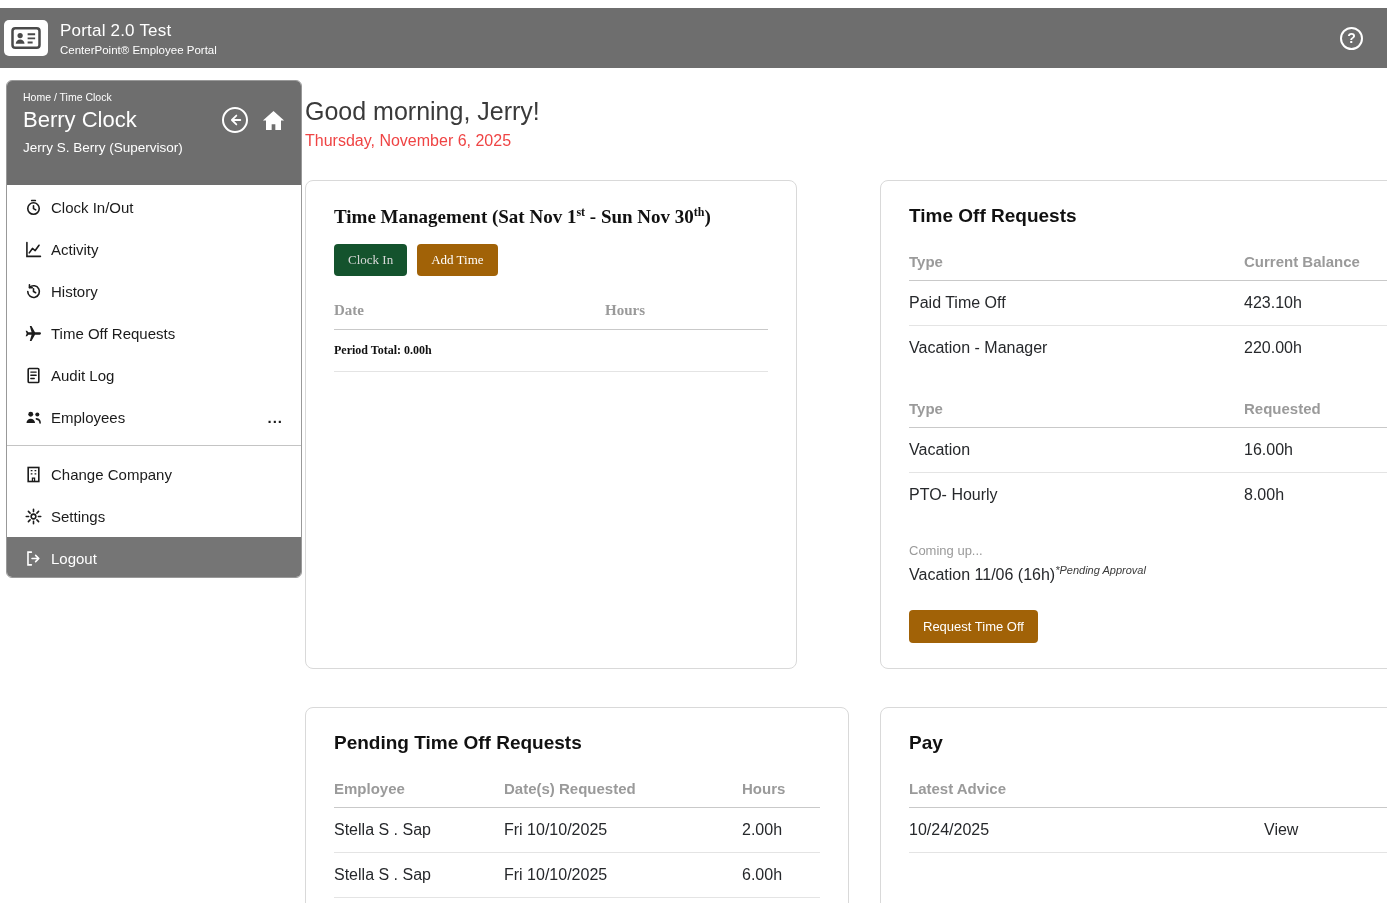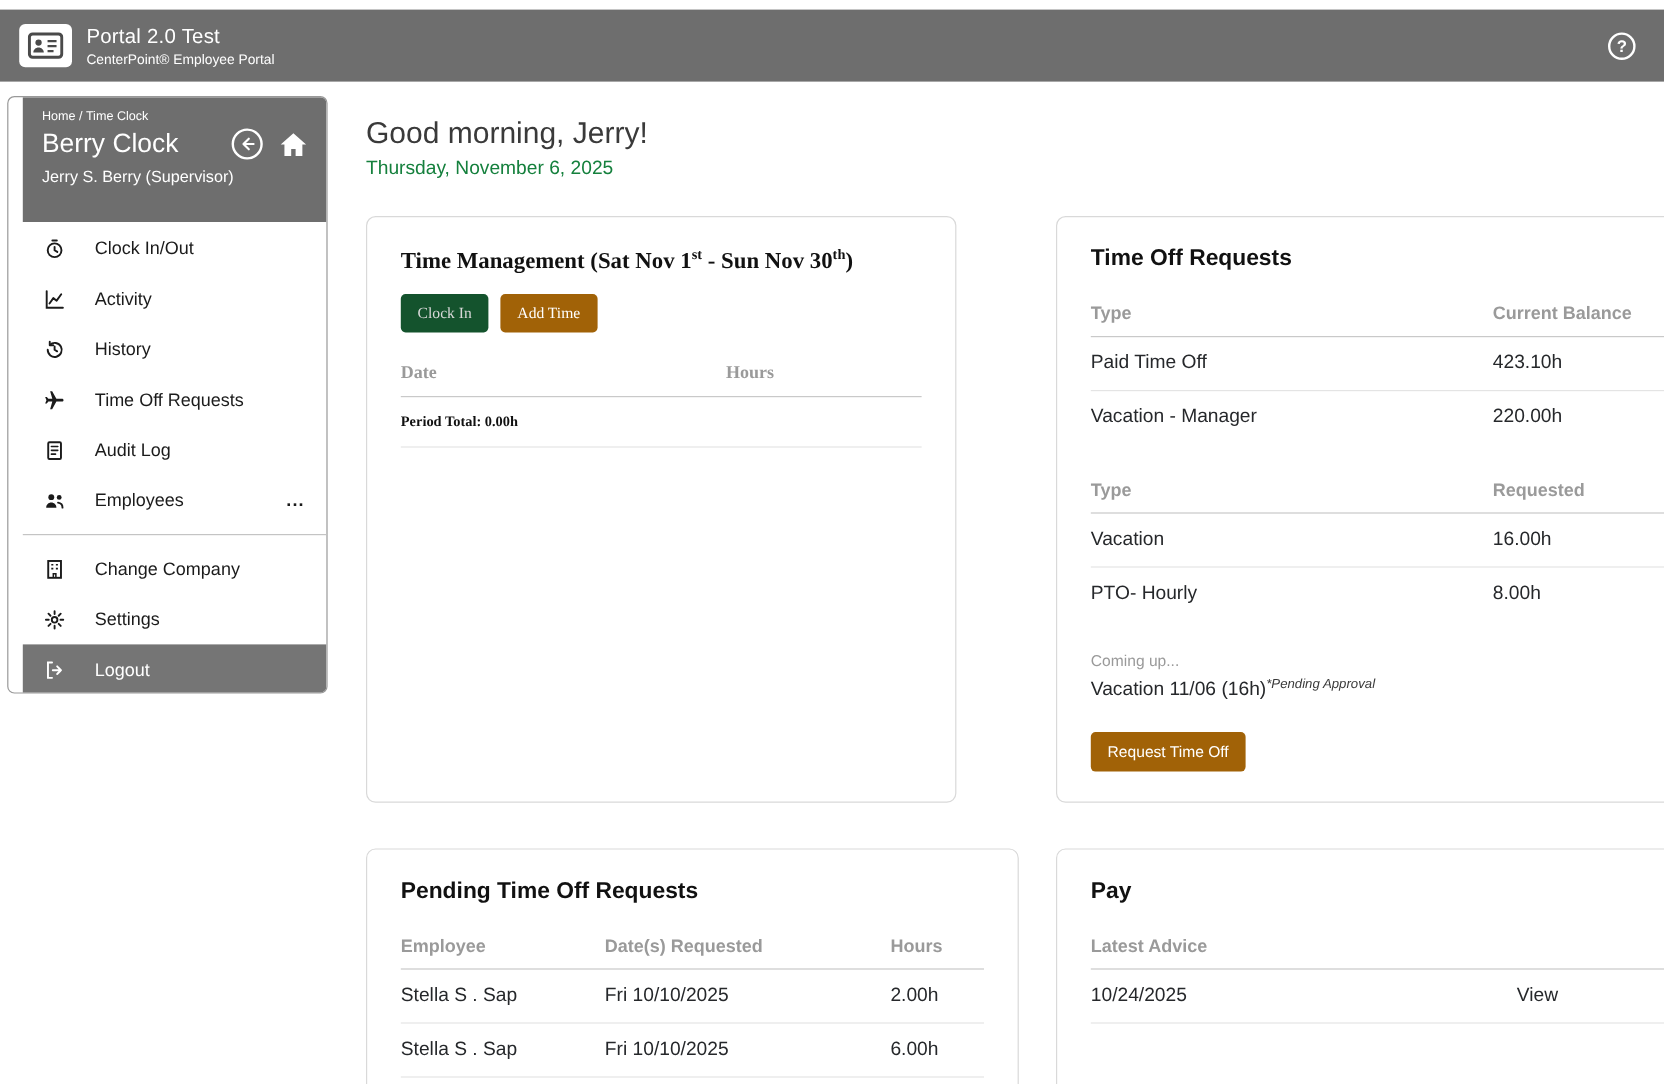--- a/index.html
+++ b/index.html
@@ -8,7 +8,7 @@
 
   
   .topbar { position:absolute; top:8px; left:0; width:1387px; height:60px;
-    background:#6e6e6e; display:flex; align-items:center; padding:0 24px 0 16px; }
+    background:#6e6e6e; display:flex; align-items:center; padding:0 24px 0 4px; }
   .idcard { width:44px; height:36px; background:#fff; border-radius:5px;
     display:flex; align-items:center; justify-content:center; flex:none; }
   .topbar-text { margin-left:12px; color:#fff; }

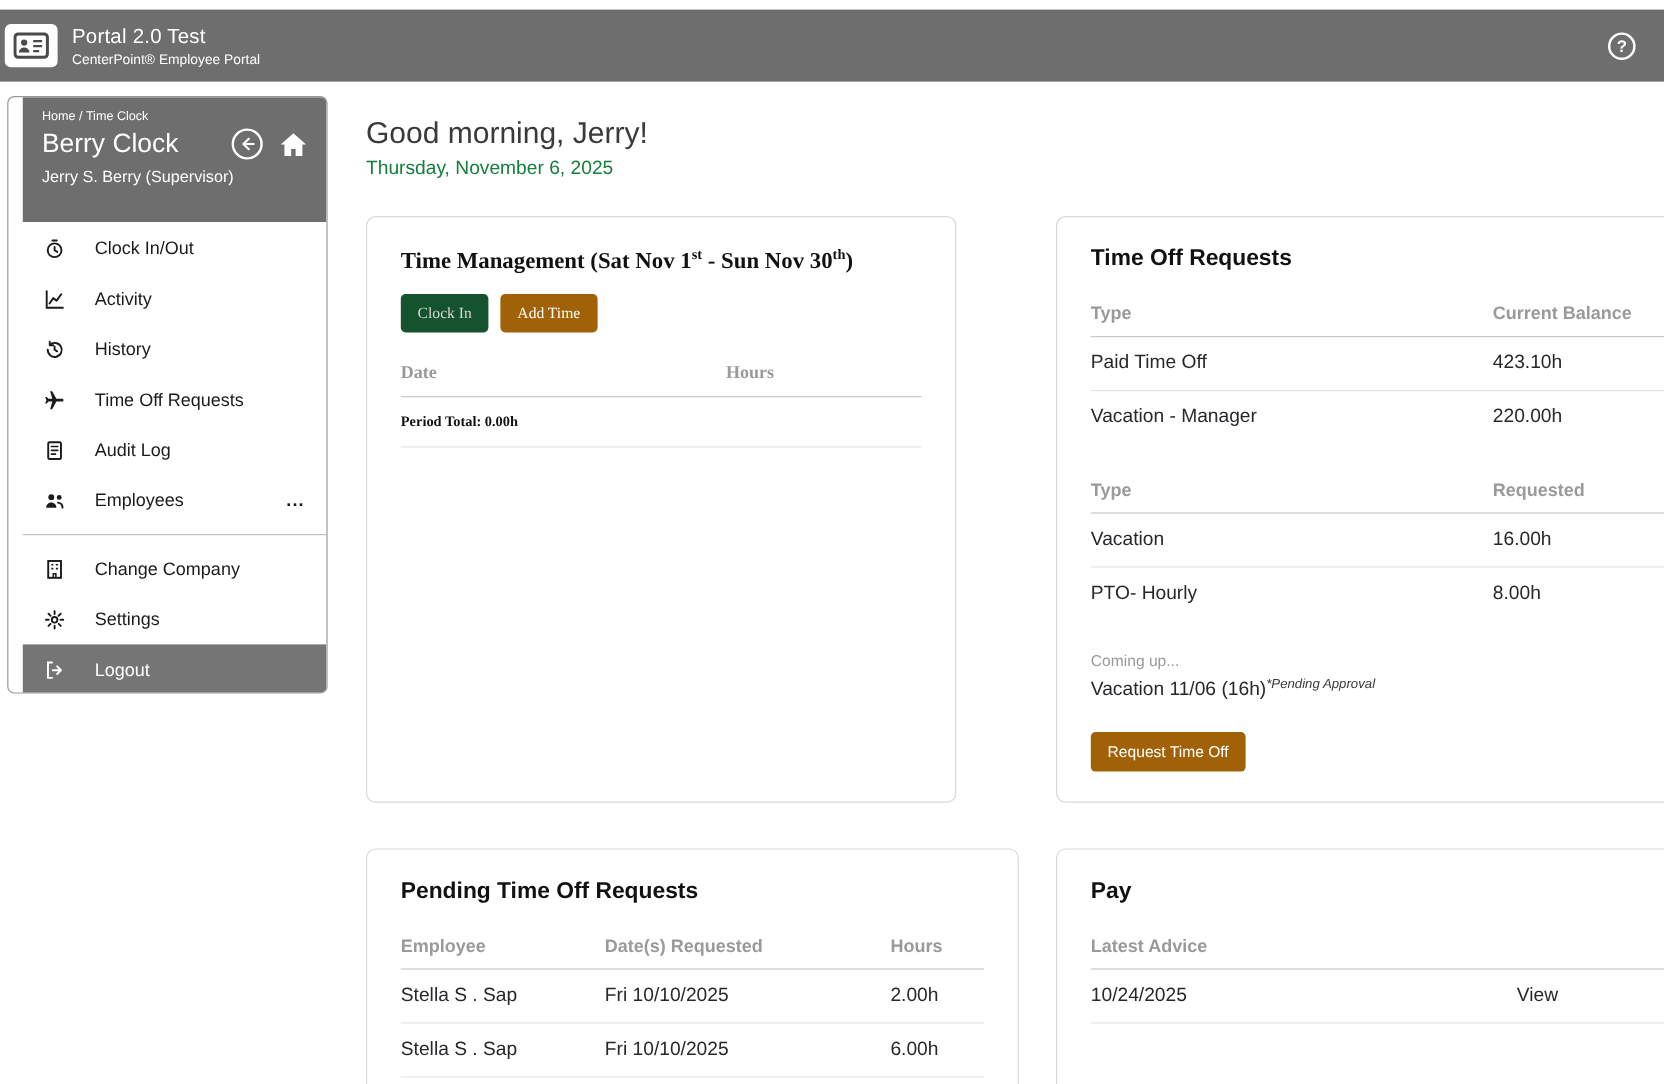--- a/index.html
+++ b/index.html
@@ -19,8 +19,8 @@
     justify-content:center; font-size:14px; font-weight:bold; cursor:pointer; }
 
   
-  .sidebar { position:absolute; left:6px; top:80px; width:267px; height:498px;
-    border:1px solid #999; border-radius:6px; overflow:hidden; background:#fff;padding-left:12px; }
+  .sidebar { position:absolute; left:6px; top:80px; width:296px; height:498px;
+    border:1px solid #999; border-radius:6px; overflow:hidden; background:#fff; }
   .sb-header { background:#6e6e6e; color:#fff; height:104px; padding:10px 16px 0 16px; }
   .sb-breadcrumb { font-size:10.5px; }
   .sb-title-row { display:flex; align-items:center; margin-top:4px; }

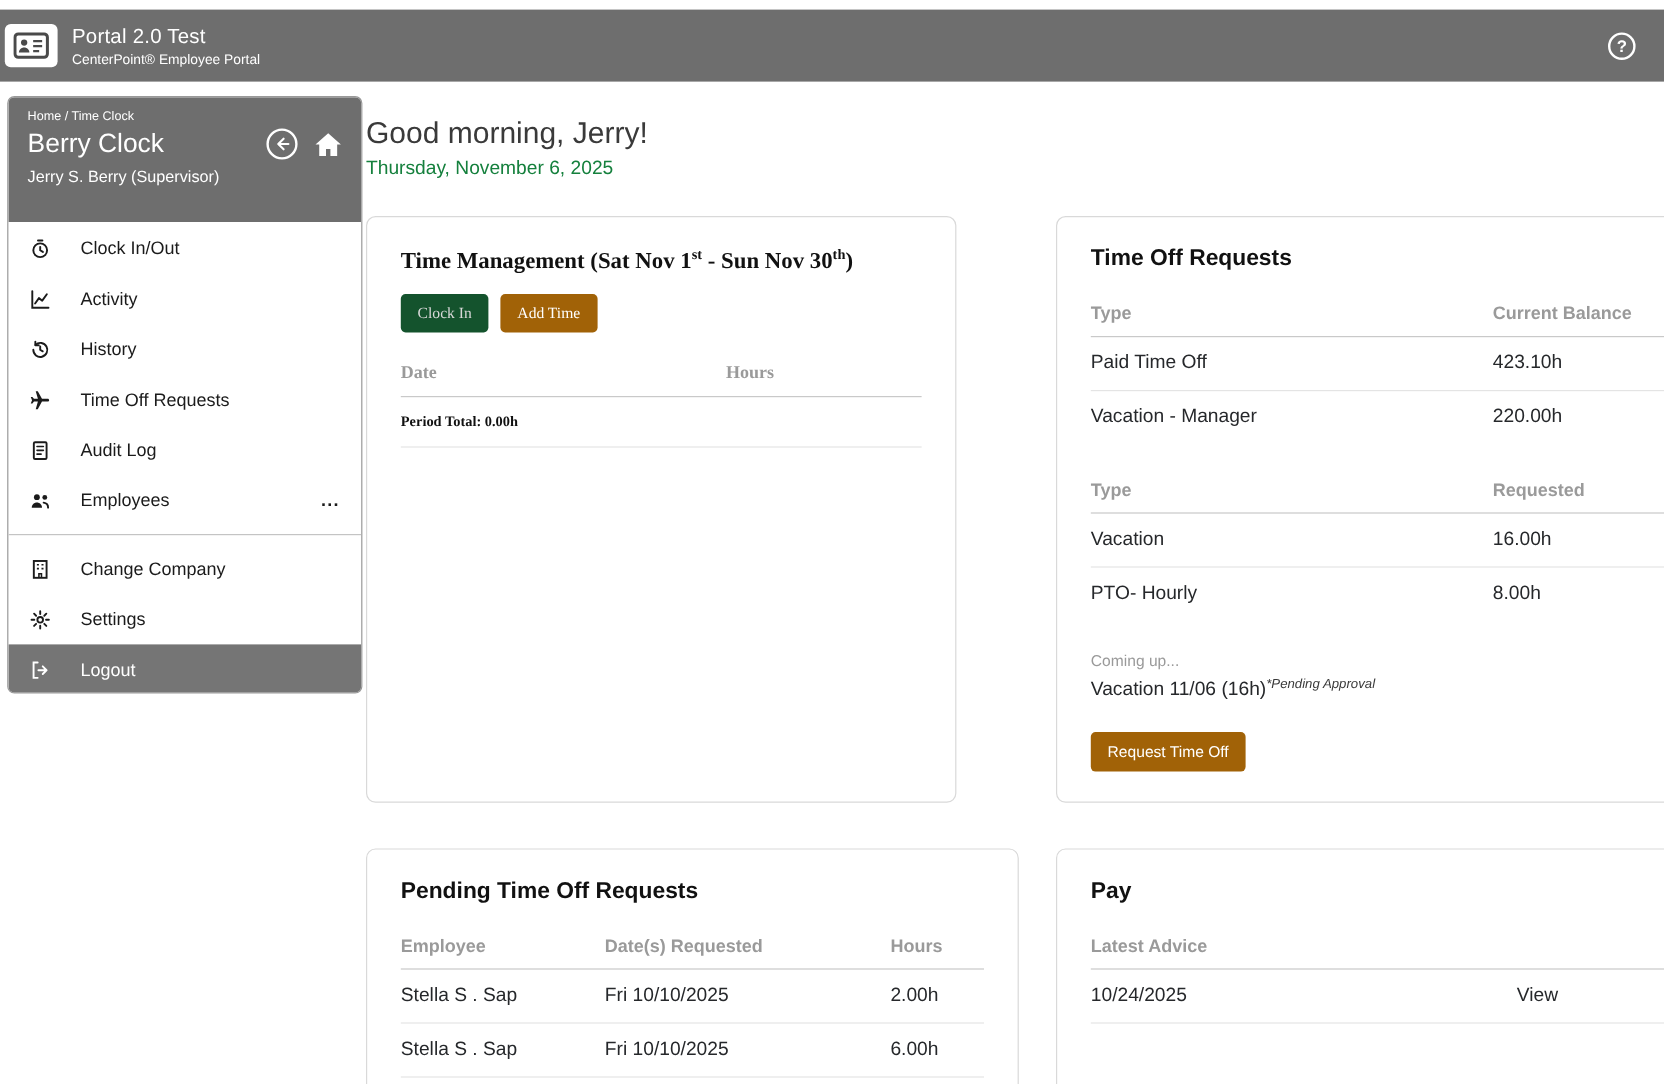--- a/index.html
+++ b/index.html
@@ -41,7 +41,7 @@
 
   
   .main-greeting { position:absolute; left:305px; top:97px; font-size:25px; color:#3a3a3a; }
-  .main-date { position:absolute; left:305px; top:132px; font-size:16px; color:#15803d; }
+  .main-date { position:absolute; left:305px; top:132px; font-size:16px; color:#ef4444; }
 
   .card { position:absolute; background:#fff; border:1px solid #d9d9d9;
     border-radius:8px; padding:24px 28px; }

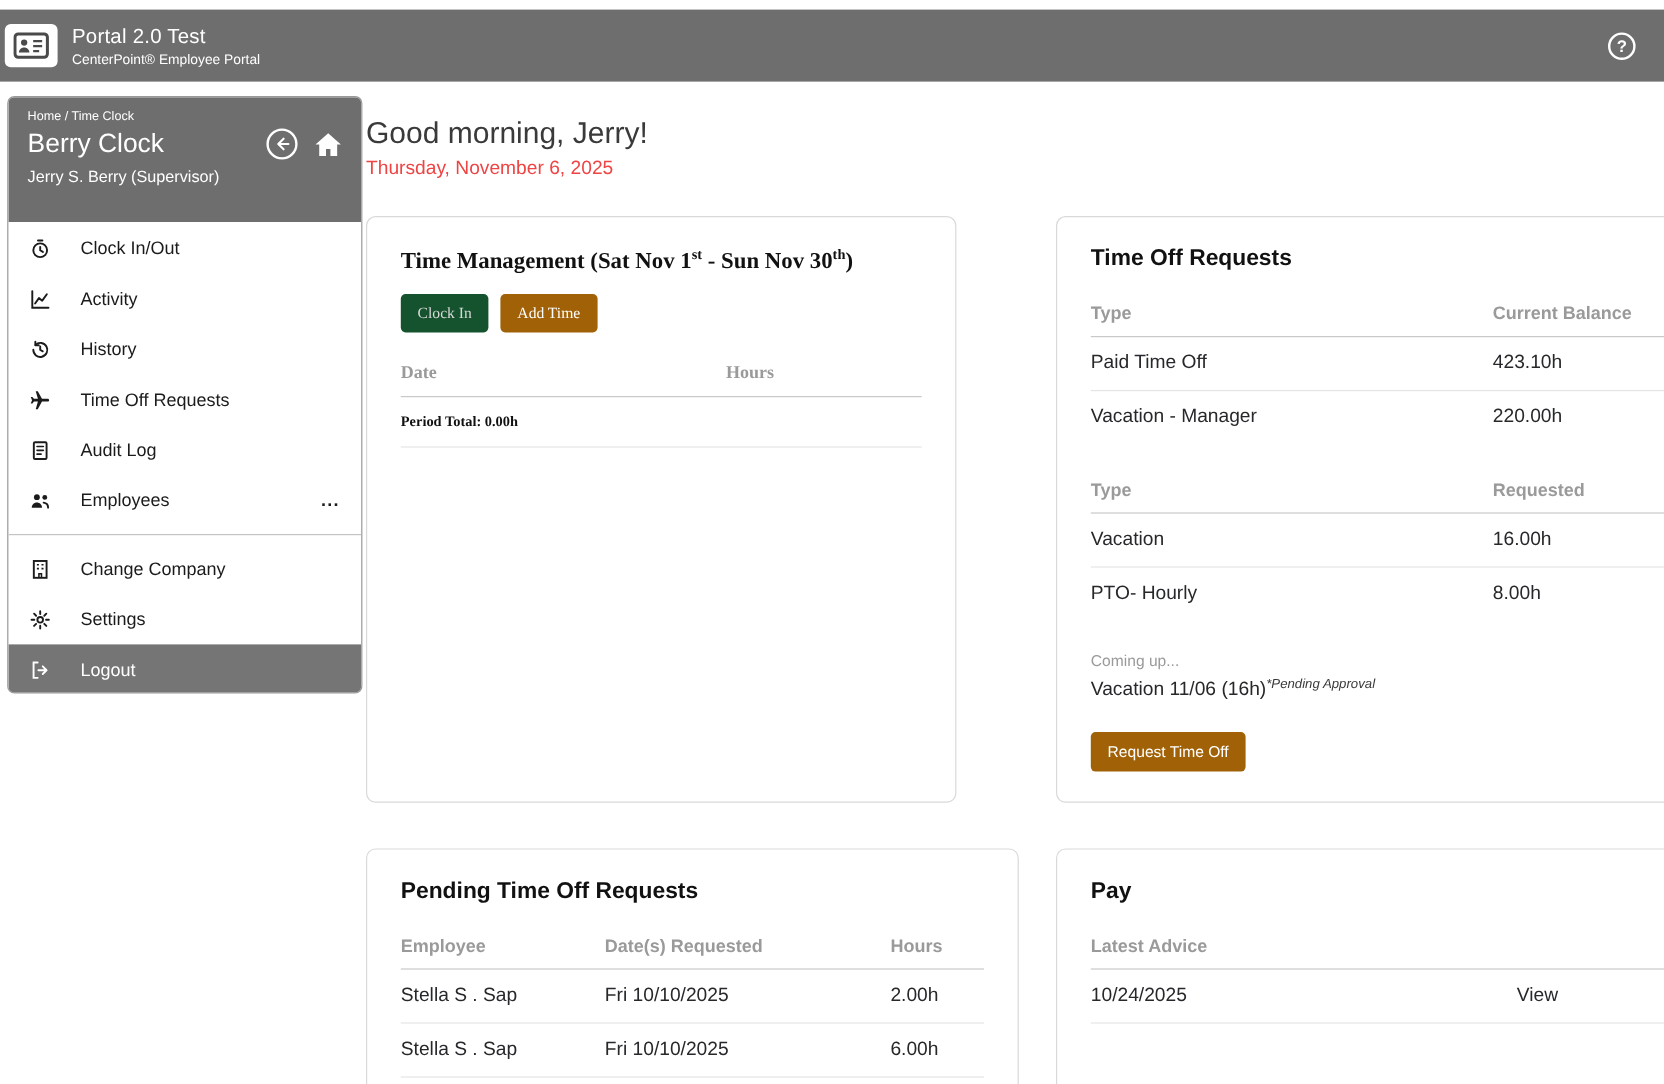--- a/index.html
+++ b/index.html
@@ -32,7 +32,7 @@
   .sb-user { font-size:13.5px; margin-top:7px; }
   .menu { padding-top:1px; }
   .menu-item { height:42px; display:flex; align-items:center; padding:0 18px;
-    gap:25px; font-size:15px; color:#1b1b1b; cursor:pointer; }
+    gap:9px; font-size:15px; color:#1b1b1b; cursor:pointer; }
   .menu-item svg { width:17px; height:17px; flex:none; color:#1b1b1b; }
   .menu-more { margin-left:auto; font-weight:bold; font-size:15px; letter-spacing:1px; cursor:pointer; }
   .menu-sep { border-top:1px solid #c4c4c4; margin:7px 0; }

